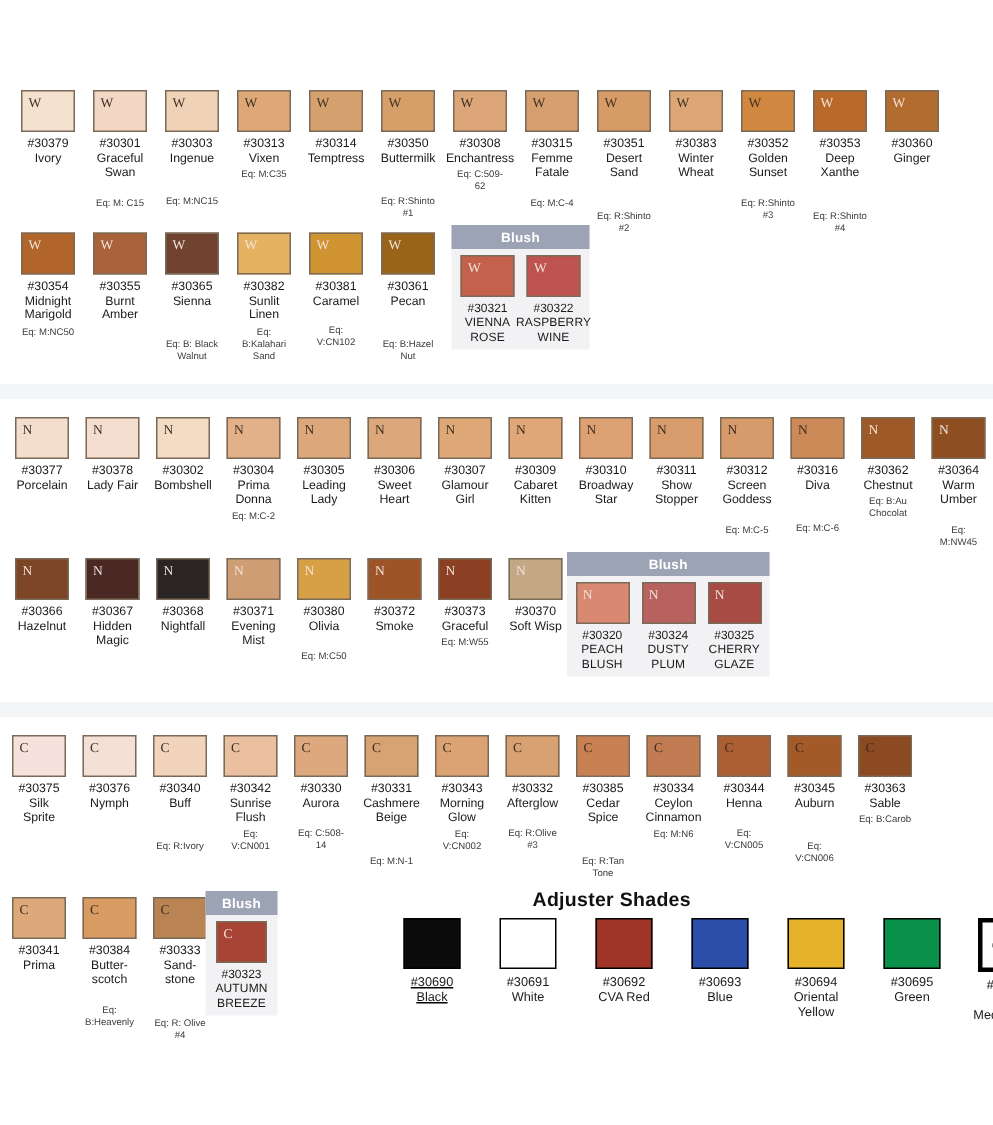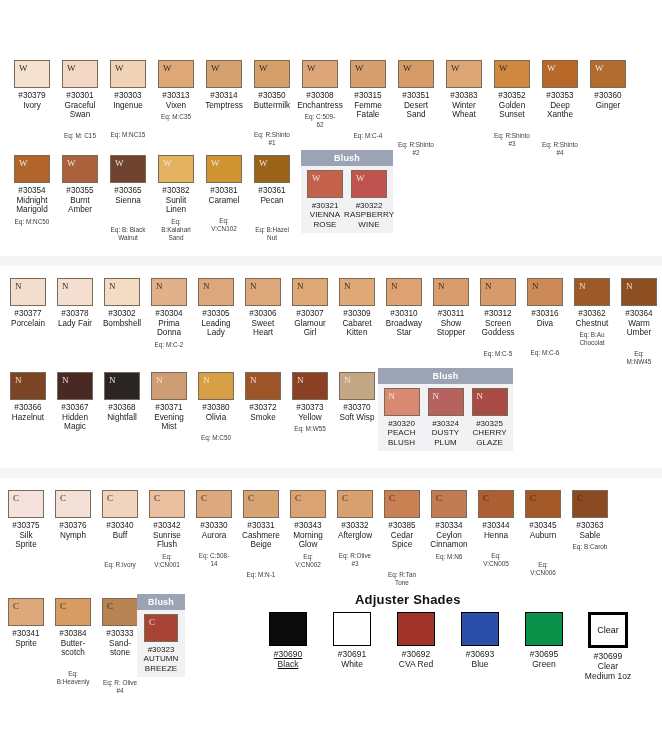--- a/index.html
+++ b/index.html
@@ -454,7 +454,7 @@
           <span class="letter">N</span>
         </div>
         <div class="code">#30373</div>
-        <div class="nm">Yellow</div>
+        <div class="nm">Graceful</div>
         <div class="eq" style="margin-top: 3px;">Eq: M:W55</div>
       </div>
       <div class="col" style="width: 36px;">

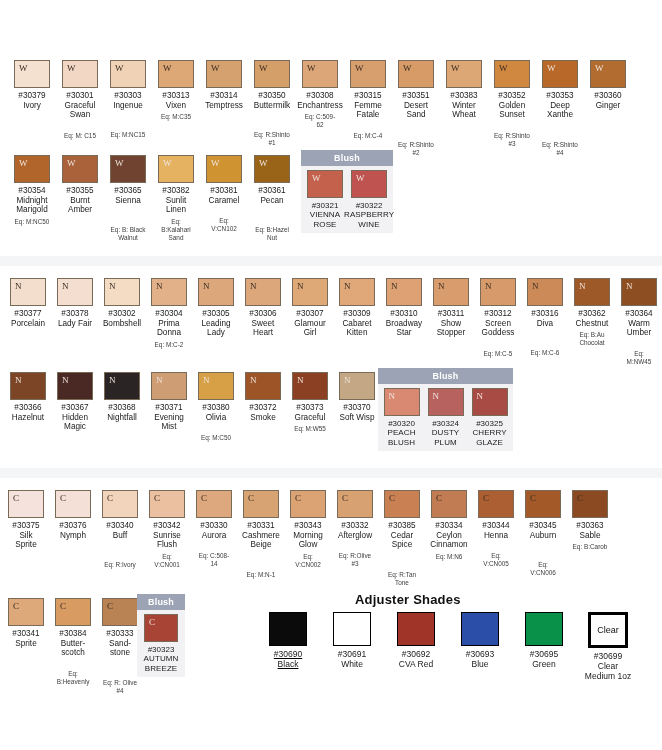--- a/index.html
+++ b/index.html
@@ -604,7 +604,7 @@
           <span class="letter">C</span>
         </div>
         <div class="code">#30341</div>
-        <div class="nm">Sprite</div>
+        <div class="nm">Prima</div>
       </div>
       <div class="col" style="width: 36px;">
         <div class="chip light" style="width: 36px; height: 28px; background: rgb(216, 155, 98);">

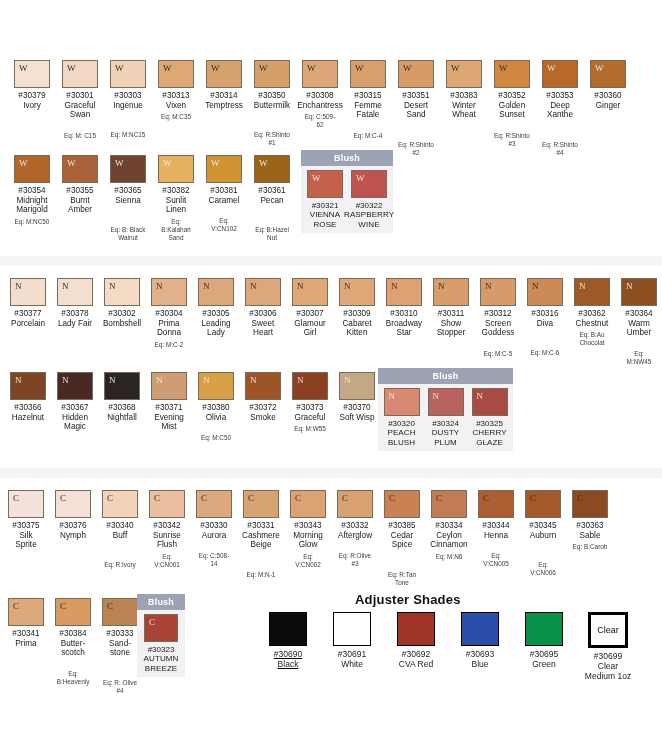--- a/index.html
+++ b/index.html
@@ -660,6 +660,11 @@
         <div class="code">#30693</div>
         <div class="nm">Blue</div>
       </div>
+      <div class="adj-col" style="width: 52px;">
+        <div class="adj-chip" style="background: rgb(230, 178, 41); border: 1px solid rgb(0, 0, 0);"></div>
+        <div class="code">#30694</div>
+        <div class="nm">Oriental Yellow</div>
+      </div>
       <div class="adj-col" style="width: 52px; text-align: center;">
         <div class="adj-chip" style="background: rgb(10, 145, 73); border: 1px solid rgb(0, 0, 0);"></div>
         <div class="code">#30695</div>

